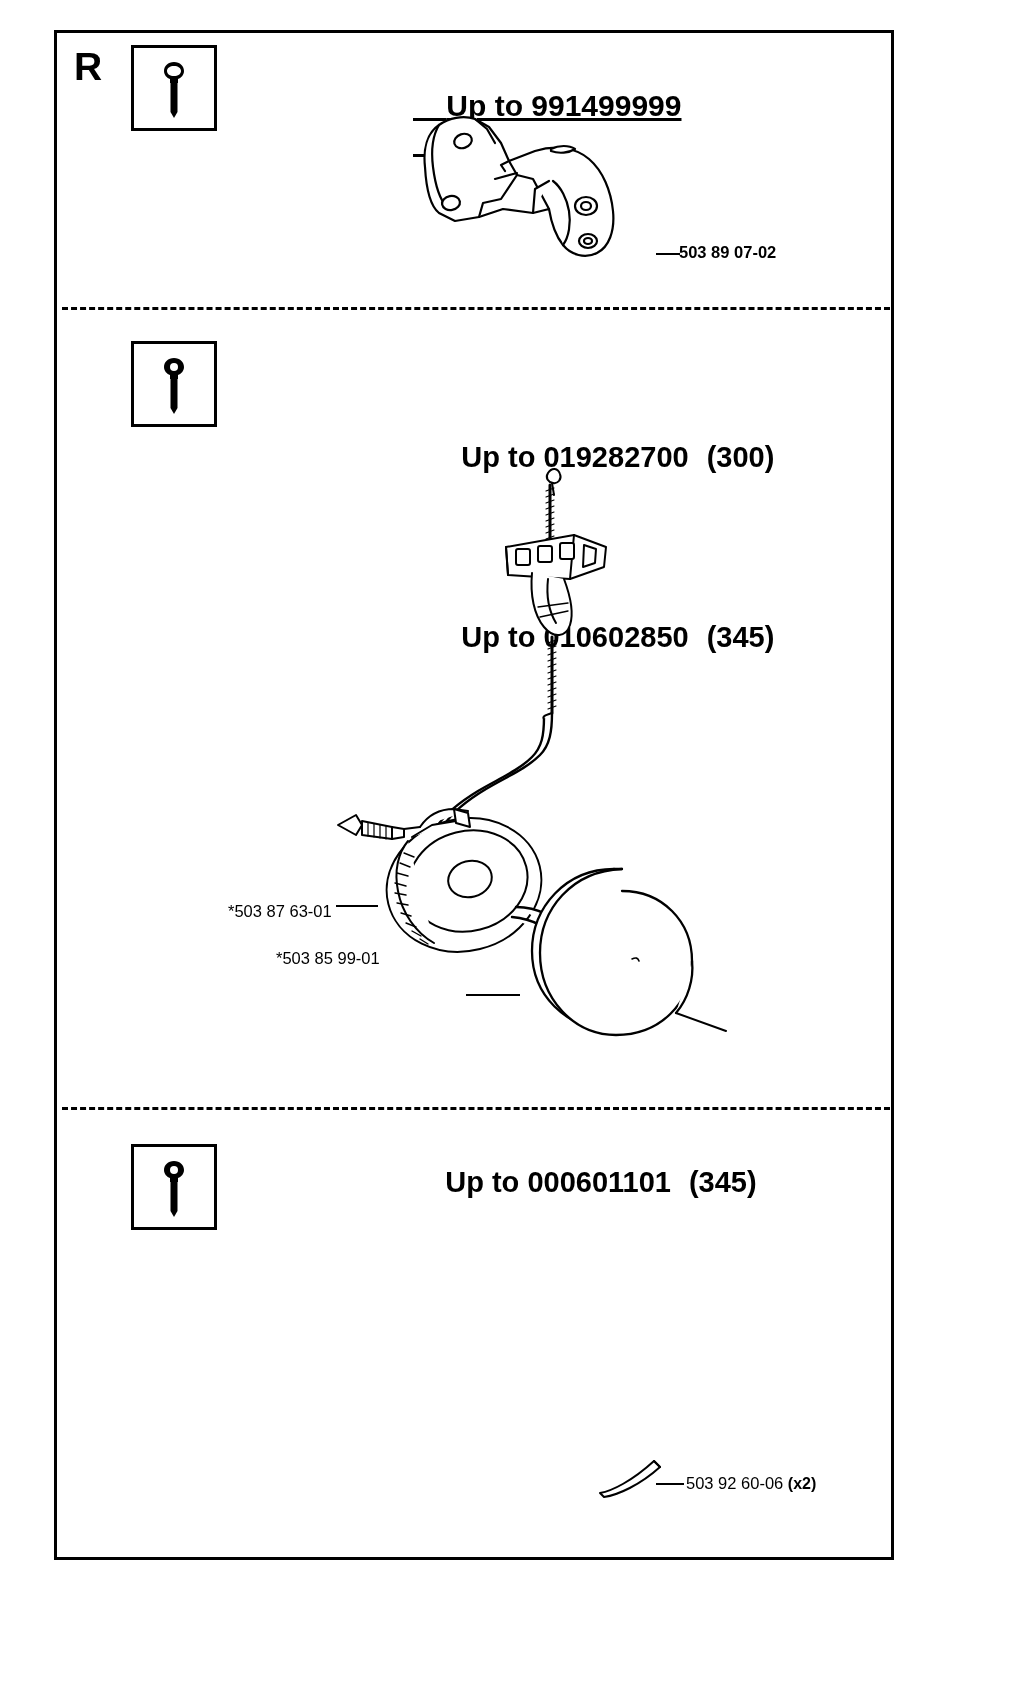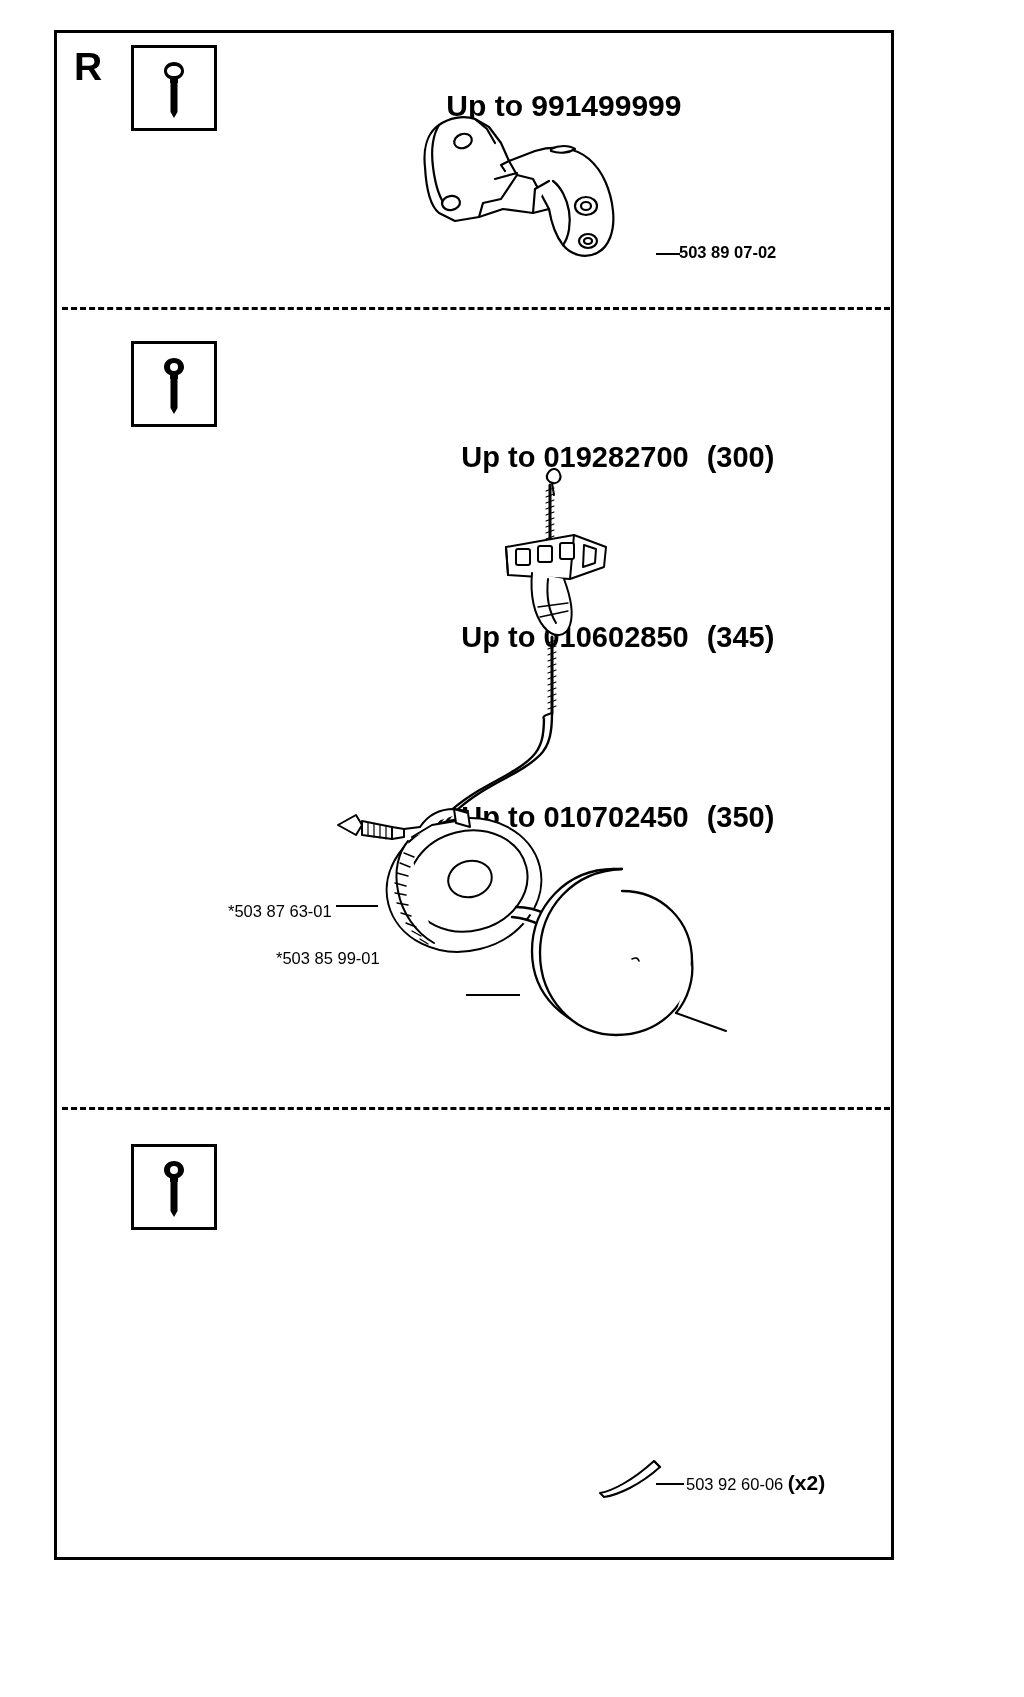--- a/index.html
+++ b/index.html
@@ -100,6 +100,7 @@
     left: 413px;
     top: 52px;
     font-size: 30px;
+    text-decoration: underline;
   }
   #heading-2 {
     left: 413px;

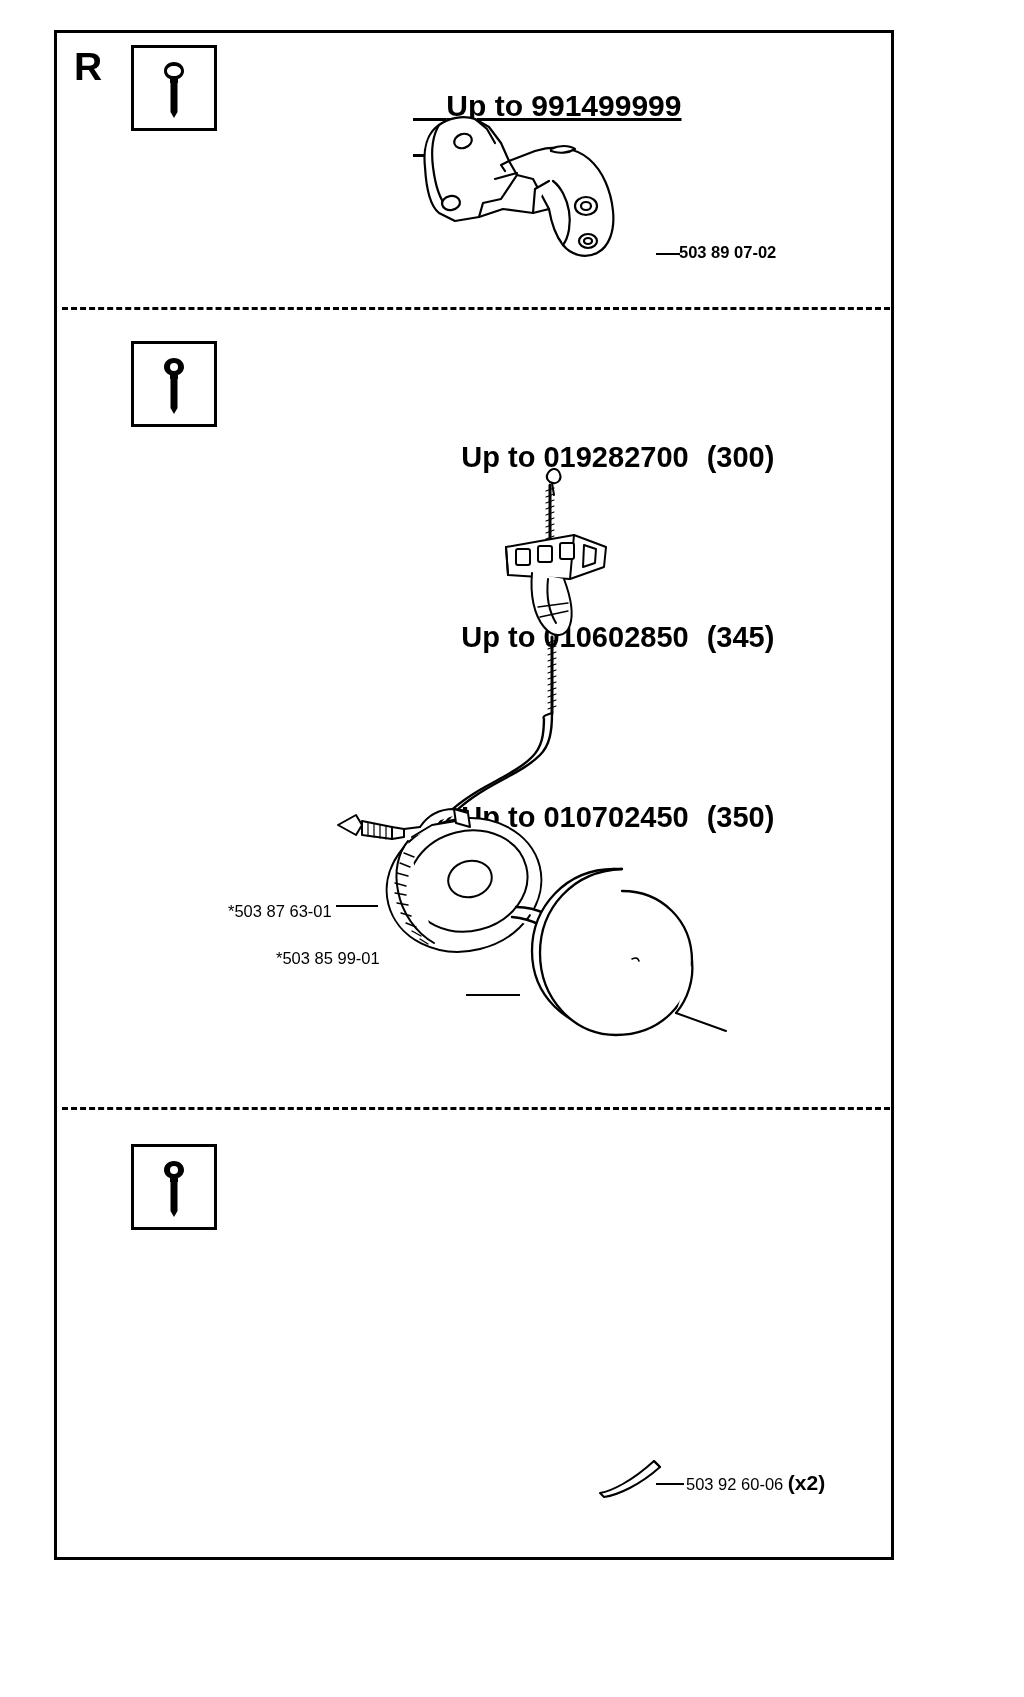--- a/index.html
+++ b/index.html
@@ -202,9 +202,6 @@
     </div>
     <div>
       <span>Up to 010602850</span><span class="model">(345)</span>
-    </div>
-    <div>
-      <span>Up to 010702450</span><span class="model">(350)</span>
     </div>
   </div>
 

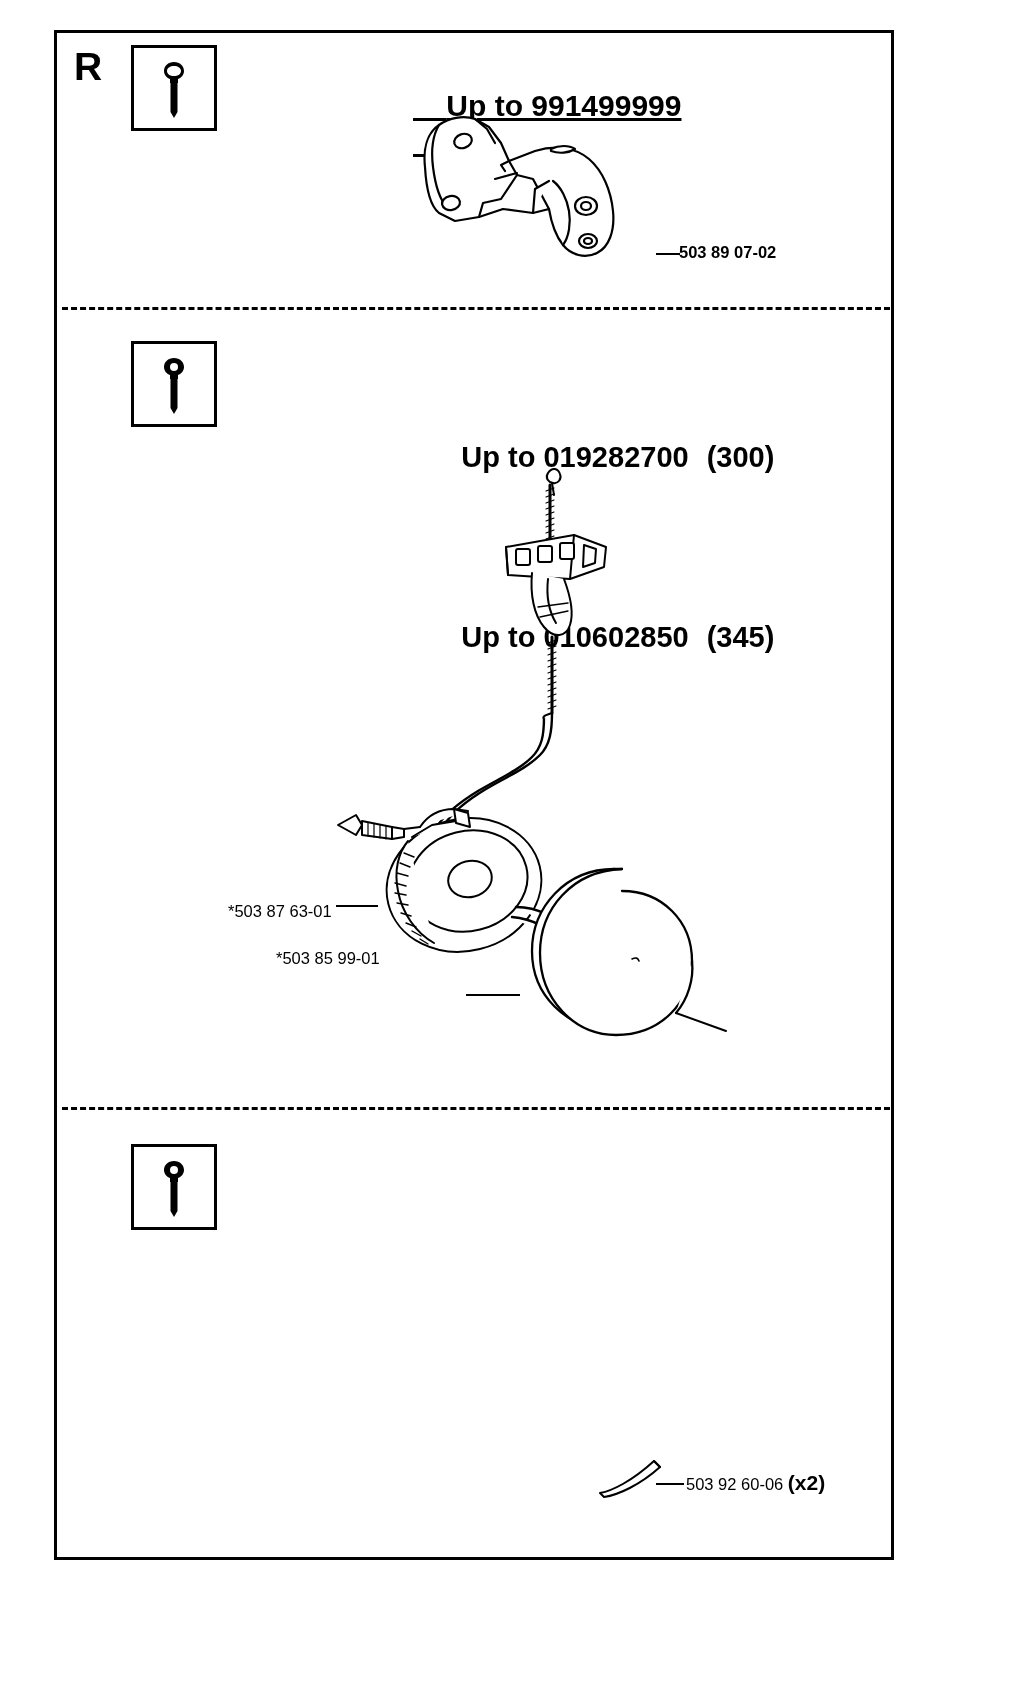--- a/index.html
+++ b/index.html
@@ -205,6 +205,9 @@
     </div>
   </div>
 
+  <div class="heading" id="heading-3">
+    <span>Up to 000601101</span><span class="model">(345)</span>
+  </div>
 
   <div class="art" id="art-handle">
     <svg width="280" height="170" viewBox="0 0 280 170" aria-hidden="true">

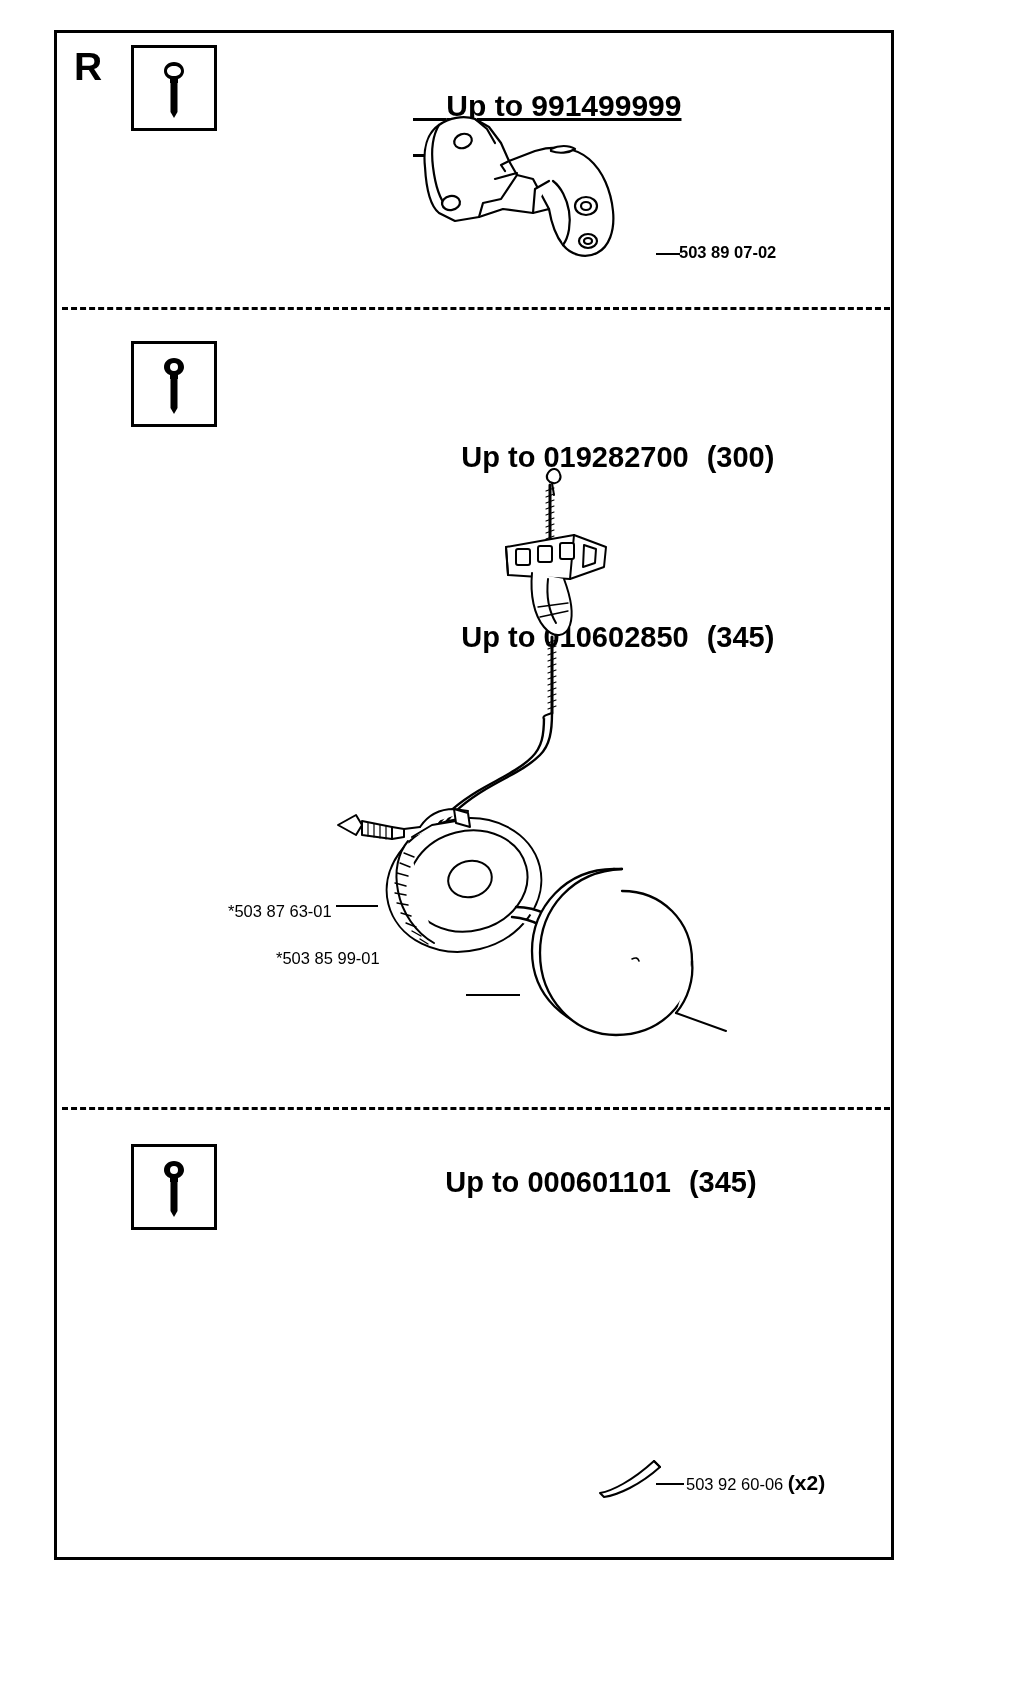--- a/index.html
+++ b/index.html
@@ -126,7 +126,7 @@
   }
   .callout .qty {
     font-weight: bold;
-    font-size: 21px;
+    font-size: 16px;
   }
   #callout-1 { left: 679px; top: 242px; font-weight: bold; }
   #callout-2 { left: 228px; top: 901px; }

